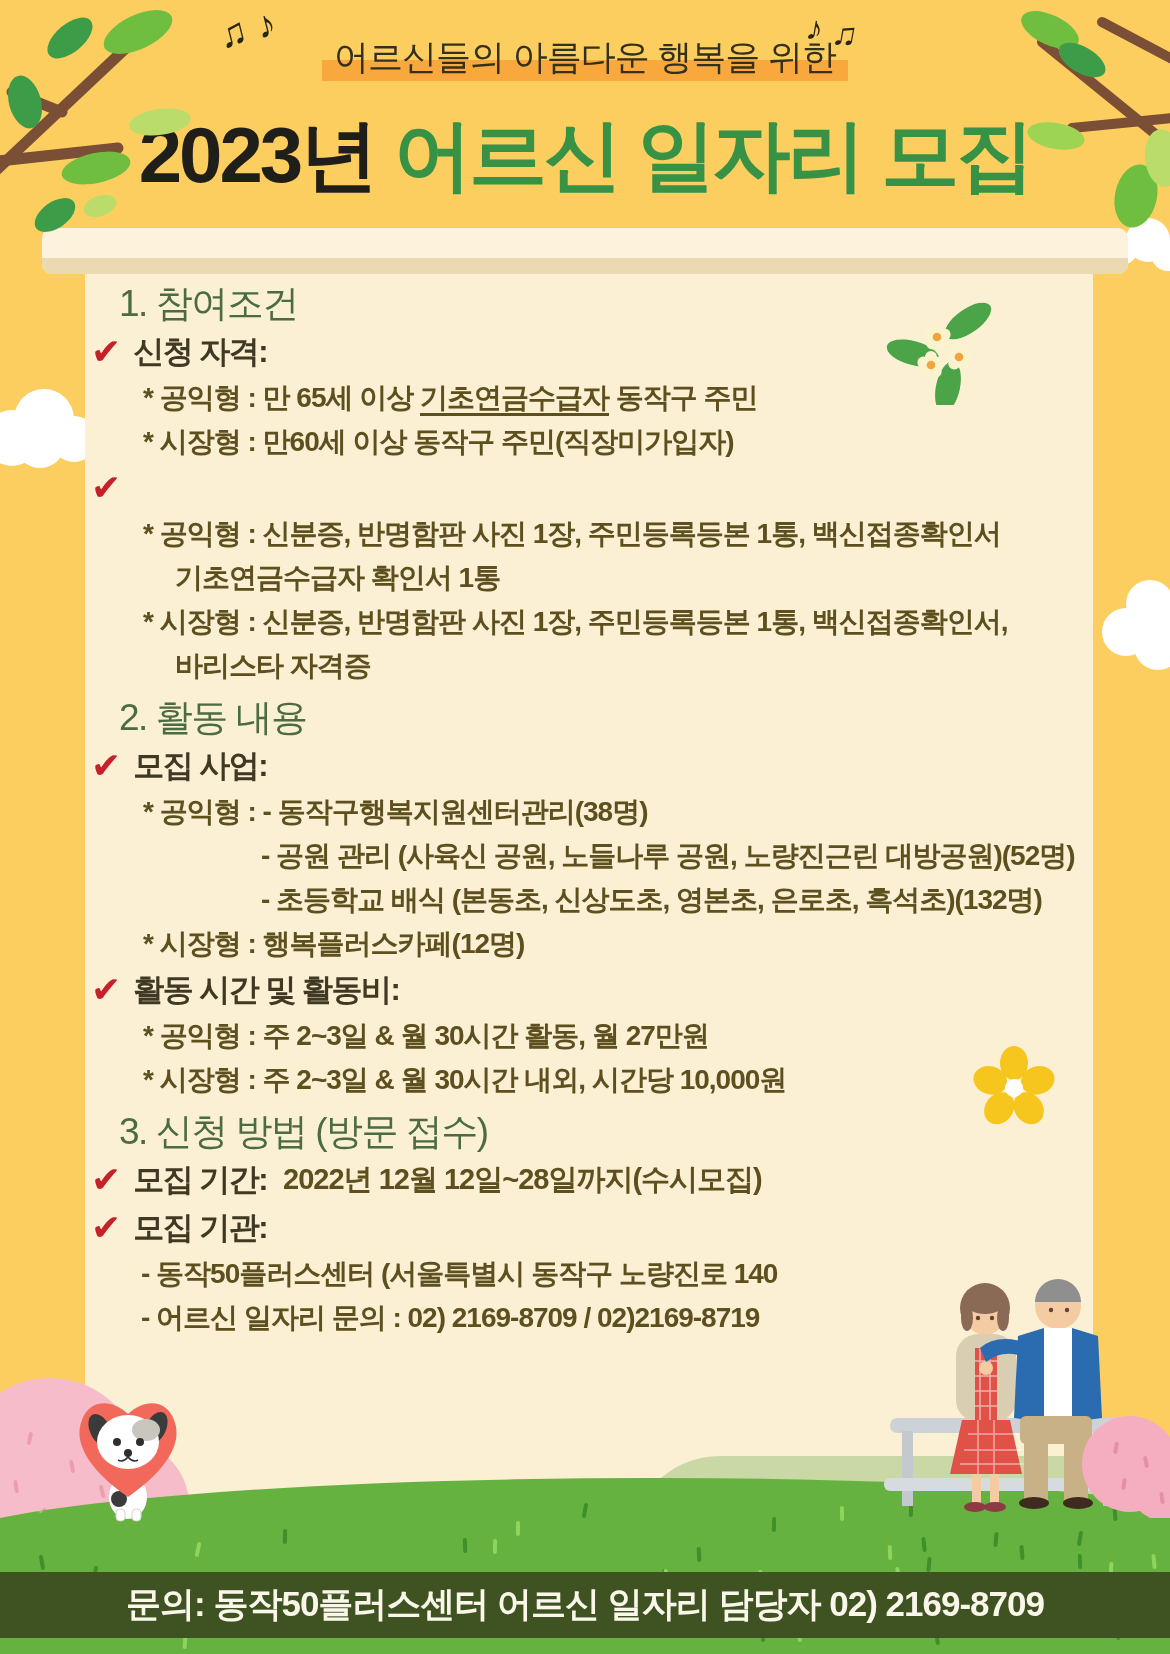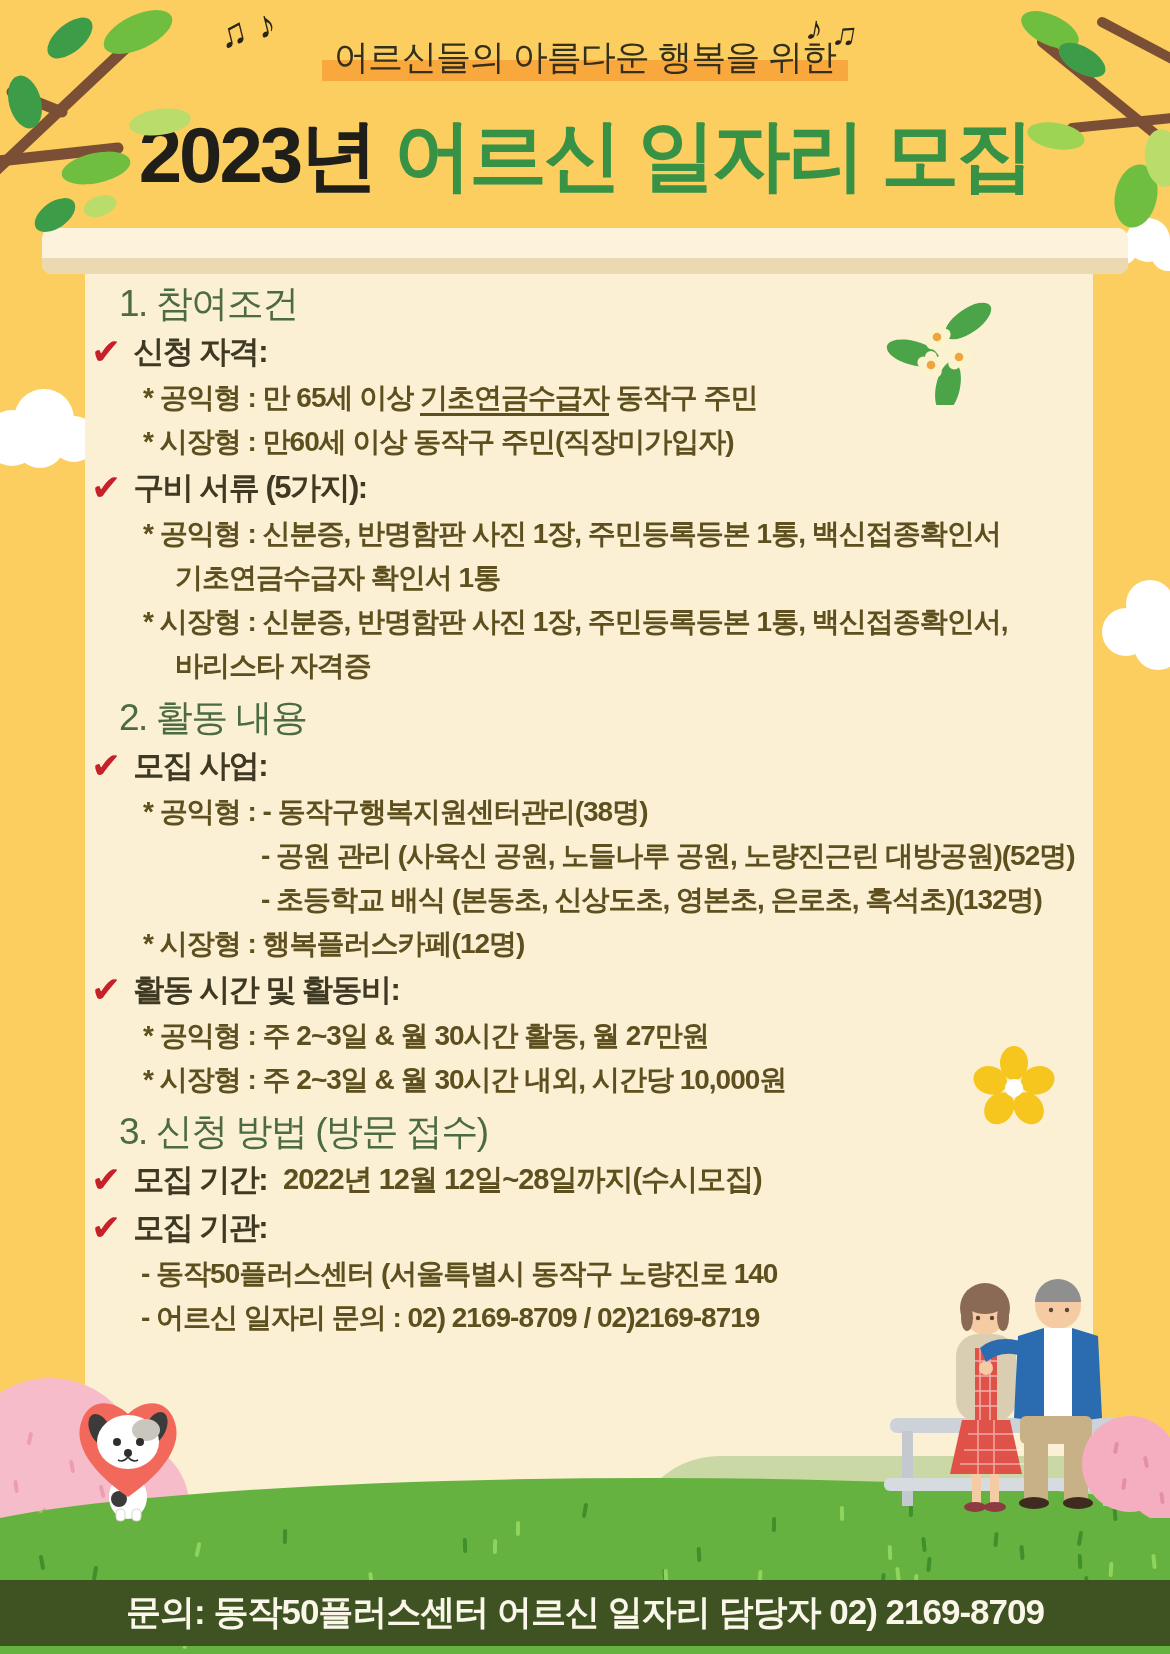--- a/index.html
+++ b/index.html
@@ -195,7 +195,6 @@
 
     <div class="chk">
       <span class="tick">✔</span>
-      <span class="lbl">구비 서류 (5가지):</span>
     </div>
     <div class="line i1">* 공익형 : 신분증, 반명함판 사진 1장, 주민등록등본 1통, 백신접종확인서</div>
     <div class="line i2">기초연금수급자 확인서 1통</div>

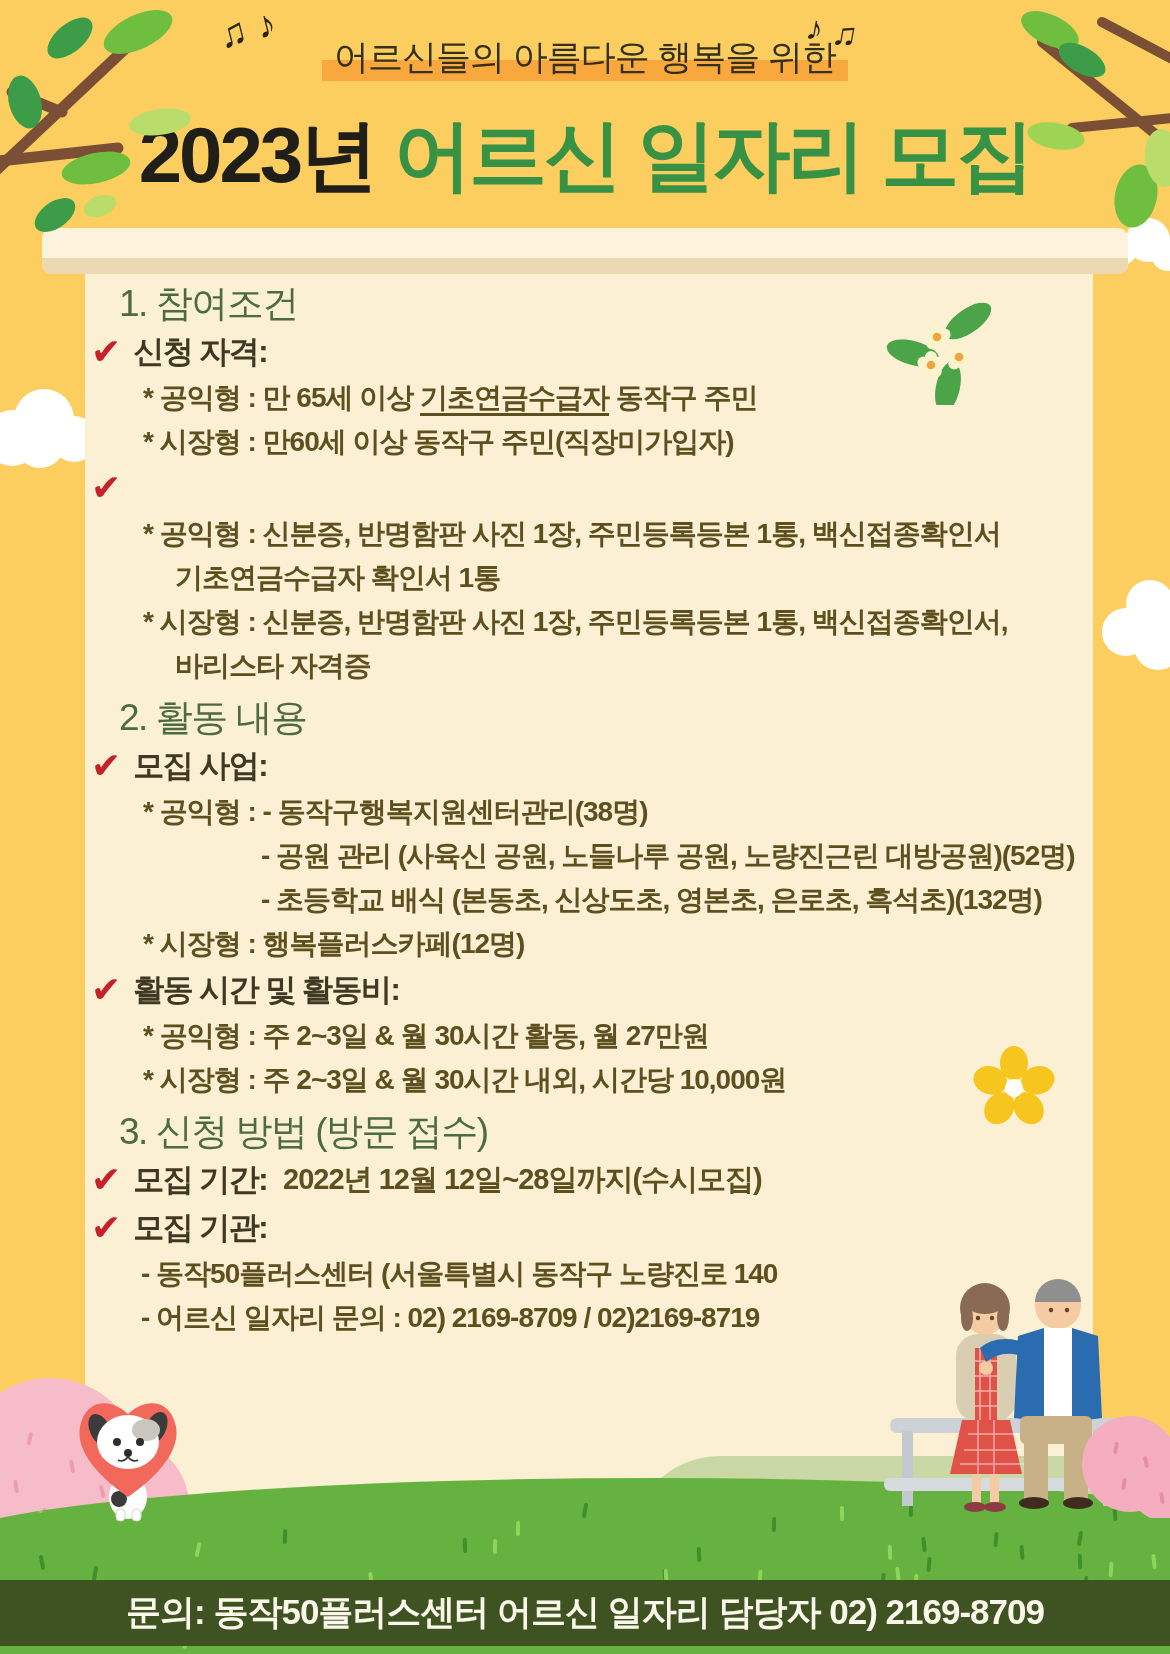--- a/index.html
+++ b/index.html
@@ -61,7 +61,7 @@
   .couple{position:absolute;left:868px;top:1256px;z-index:4;}
 
   
-  .footer{position:absolute;left:0;bottom:8px;width:100%;height:66px;background:#3F5222;
+  .footer{position:absolute;left:0;bottom:16px;width:100%;height:66px;background:#3F5222;
     z-index:6;color:#FAF6EA;font-size:35px;font-weight:700;text-align:center;
     line-height:64px;letter-spacing:-1px;}
 </style>

